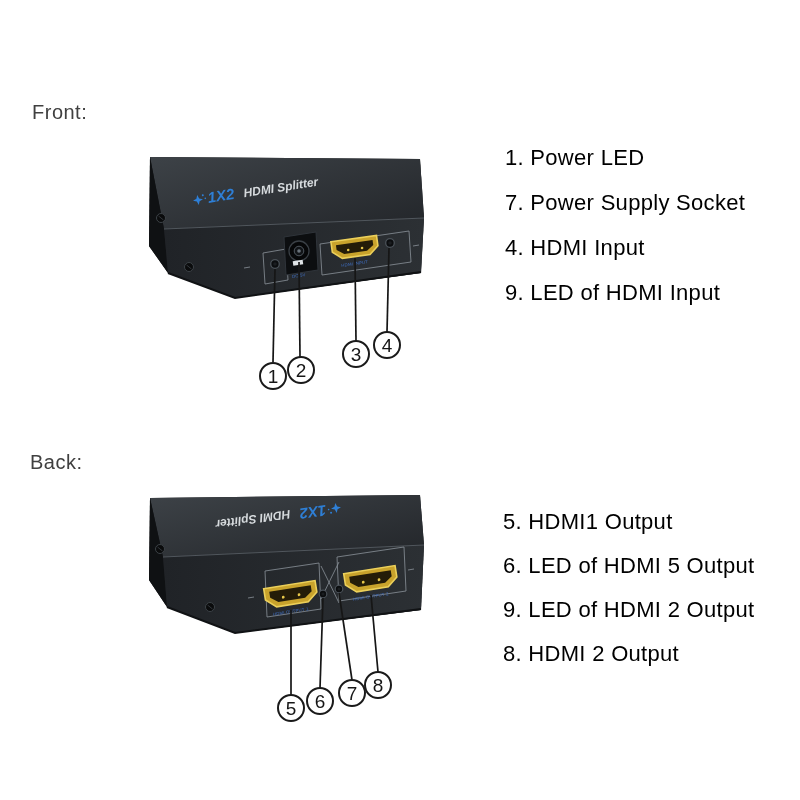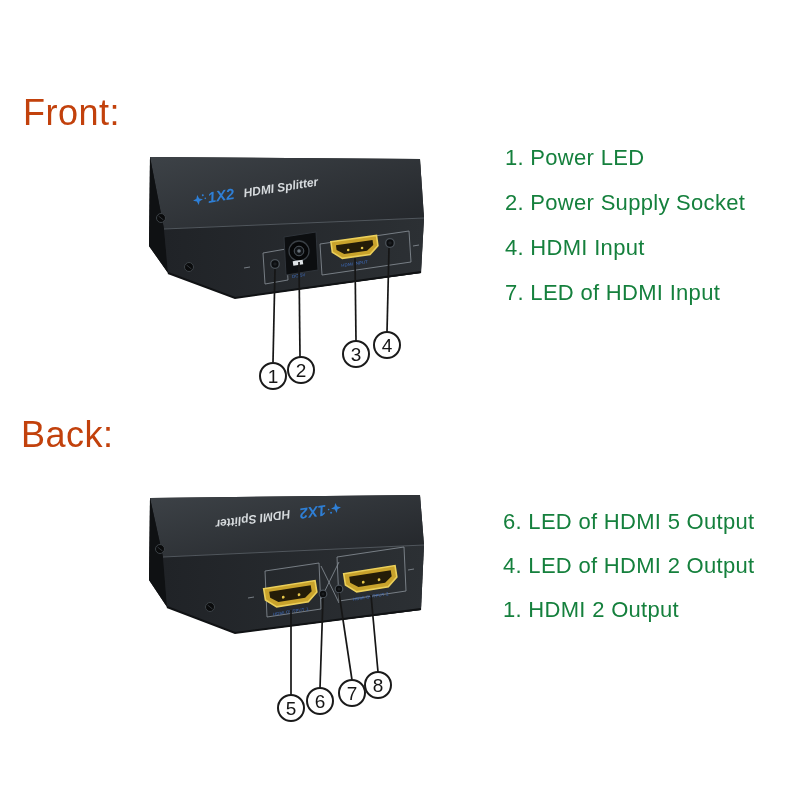--- a/index.html
+++ b/index.html
@@ -8,7 +8,7 @@
     font-family:"Liberation Sans", sans-serif;overflow:hidden;
   }
   .heading{
-    position:absolute;margin:8px;font-size:36px;font-weight:400;color:#c2410c;
+    position:absolute;margin:17px;font-size:20px;font-weight:400;color:#404040;
     letter-spacing:0.5px;
   }
   .legend{

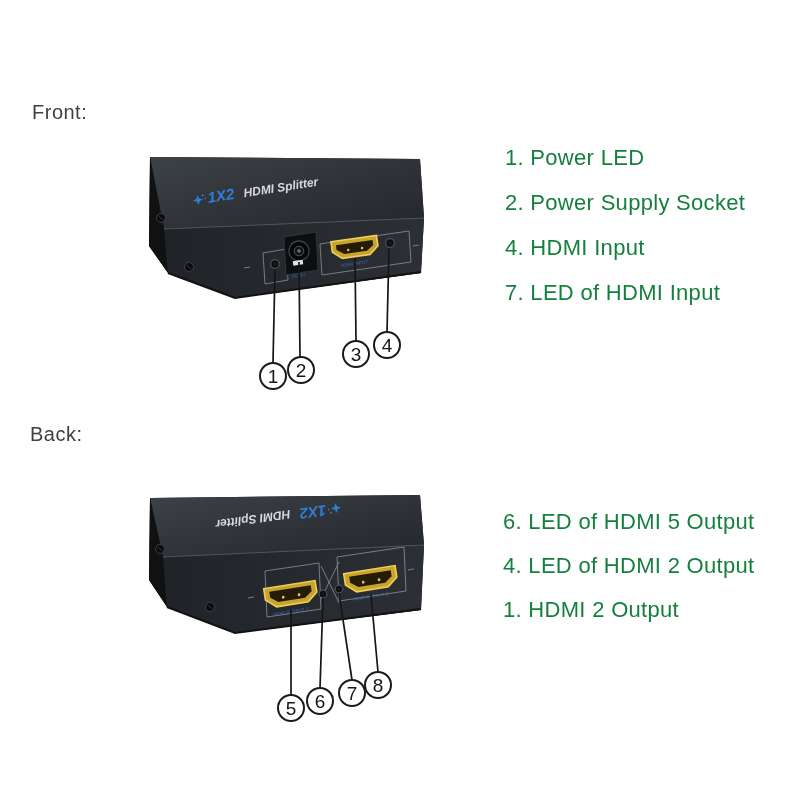--- a/index.html
+++ b/index.html
@@ -13,7 +13,7 @@
   }
   .legend{
     position:absolute;list-style:none;margin:0;padding:0;
-    font-size:22px;color:#15803d;letter-spacing:0.3px;
+    font-size:22px;color:#000000;letter-spacing:0.3px;
   }
   .legend-front li{height:45px;line-height:45px;}
   .legend-back  li{height:44px;line-height:44px;}

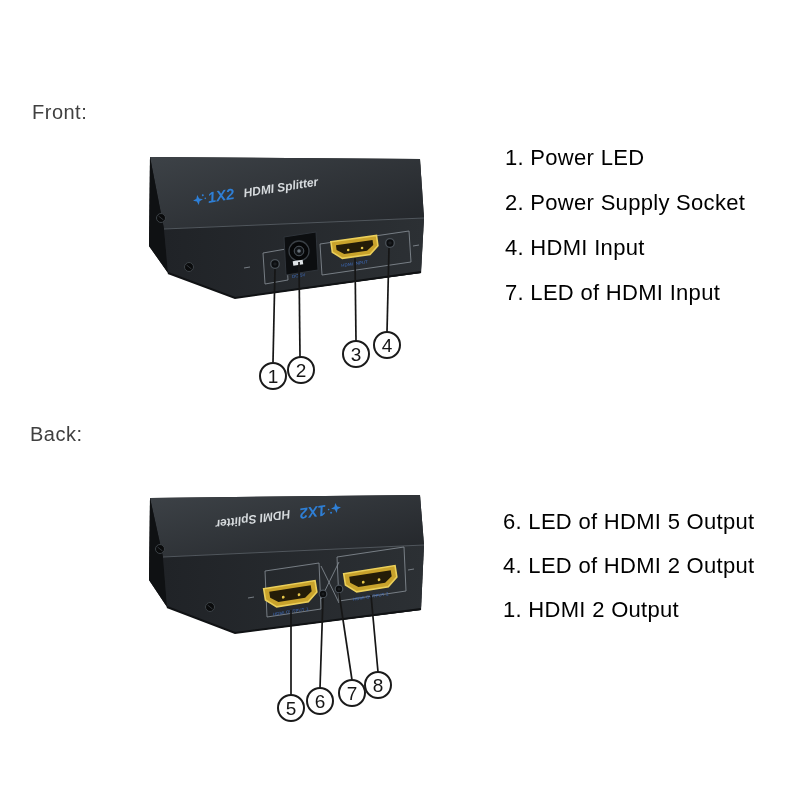--- a/index.html
+++ b/index.html
@@ -127,7 +127,7 @@
 
   <ul class="legend legend-front" style="left:505px;top:135px;">
     <li>1. Power LED</li>
-    <li>2. Power Supply Socket</li>
+    <li>7. Power Supply Socket</li>
     <li>4. HDMI Input</li>
     <li>7. LED of HDMI Input</li>
   </ul>

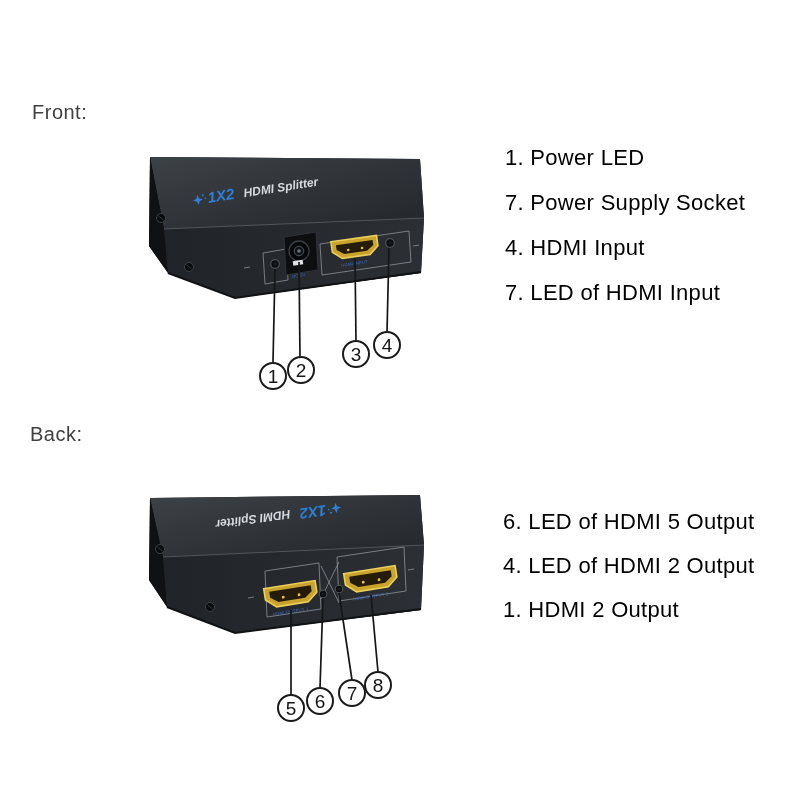--- a/index.html
+++ b/index.html
@@ -129,7 +129,7 @@
     <li>1. Power LED</li>
     <li>7. Power Supply Socket</li>
     <li>4. HDMI Input</li>
-    <li>7. LED of HDMI Input</li>
+    <li>9. LED of HDMI Input</li>
   </ul>
 
   <h2 class="heading" style="left:13px;top:406px;">Back:</h2>

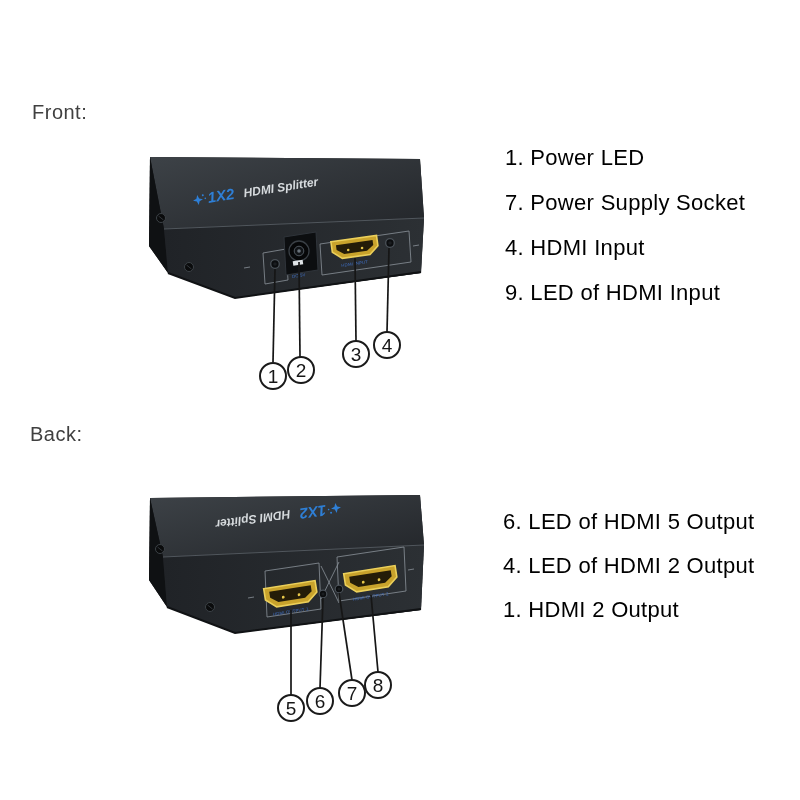--- a/index.html
+++ b/index.html
@@ -132,7 +132,7 @@
     <li>9. LED of HDMI Input</li>
   </ul>
 
-  <h2 class="heading" style="left:13px;top:406px;">Back:</h2>
+  <h2 class="heading" style="left:13px;top:434px;">Back:</h2>
 
   <svg class="devsvg" style="left:140px;top:470px;" width="310" height="272" viewBox="0 0 310 272">
     <defs>

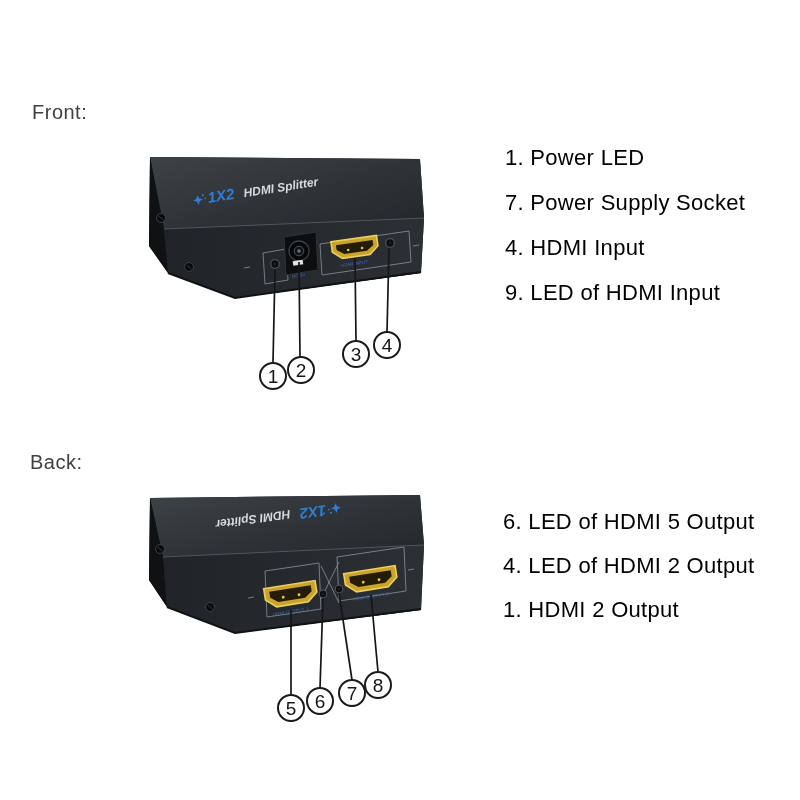--- a/index.html
+++ b/index.html
@@ -227,6 +227,7 @@
   </svg>
 
   <ul class="legend legend-back" style="left:503px;top:500px;">
+    <li>5. HDMI1 Output</li>
     <li>6. LED of HDMI 5 Output</li>
     <li>4. LED of HDMI 2 Output</li>
     <li>1. HDMI 2 Output</li>

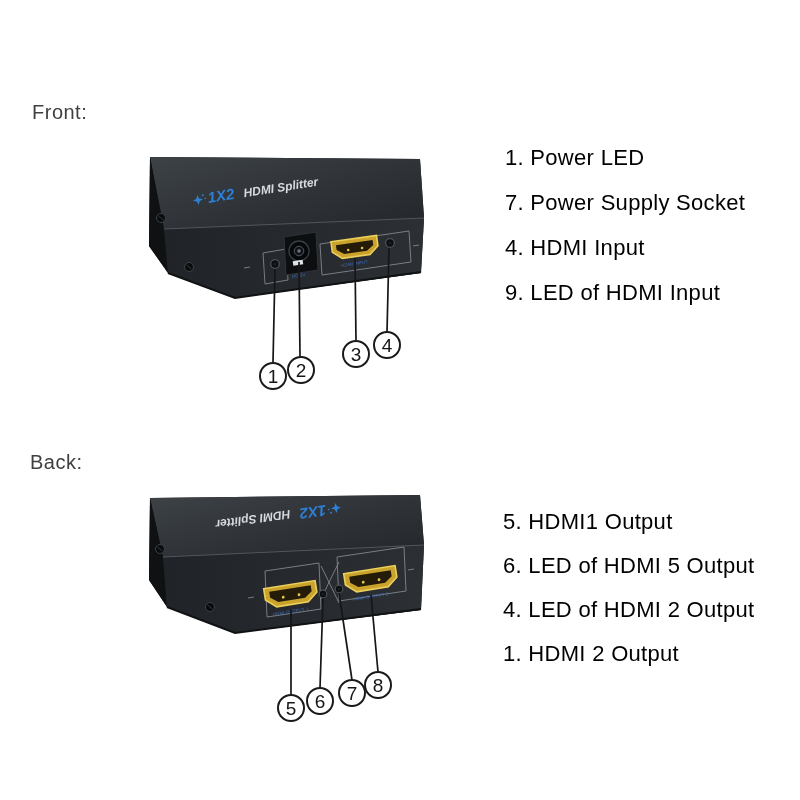--- a/index.html
+++ b/index.html
@@ -229,7 +229,7 @@
   <ul class="legend legend-back" style="left:503px;top:500px;">
     <li>5. HDMI1 Output</li>
     <li>6. LED of HDMI 5 Output</li>
-    <li>4. LED of HDMI 2 Output</li>
+    <li>9. LED of HDMI 2 Output</li>
     <li>1. HDMI 2 Output</li>
   </ul>
 

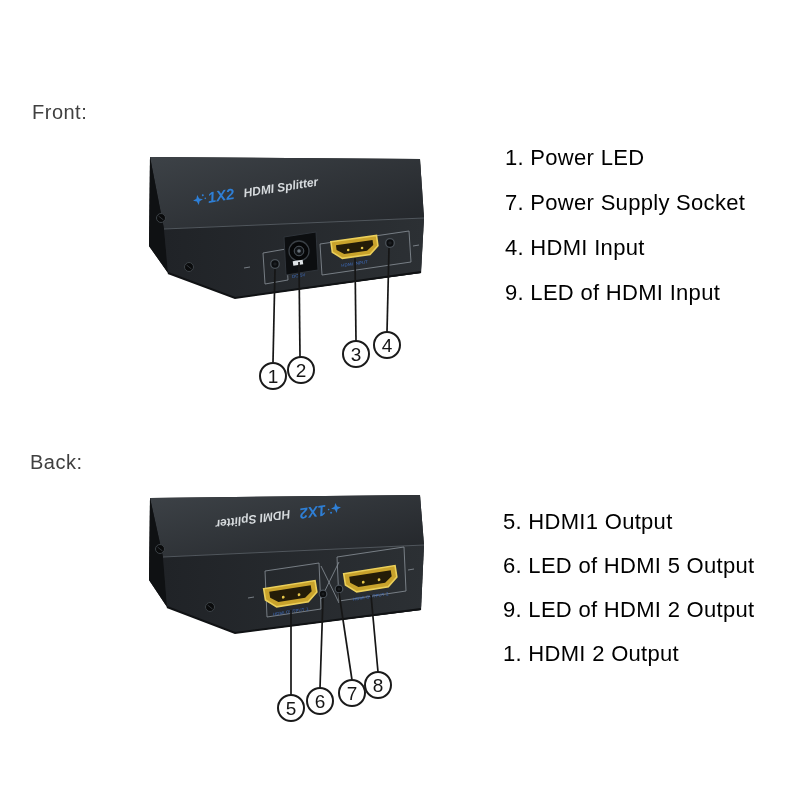--- a/index.html
+++ b/index.html
@@ -230,7 +230,7 @@
     <li>5. HDMI1 Output</li>
     <li>6. LED of HDMI 5 Output</li>
     <li>9. LED of HDMI 2 Output</li>
-    <li>1. HDMI 2 Output</li>
+    <li>8. HDMI 2 Output</li>
   </ul>
 
 </div>

